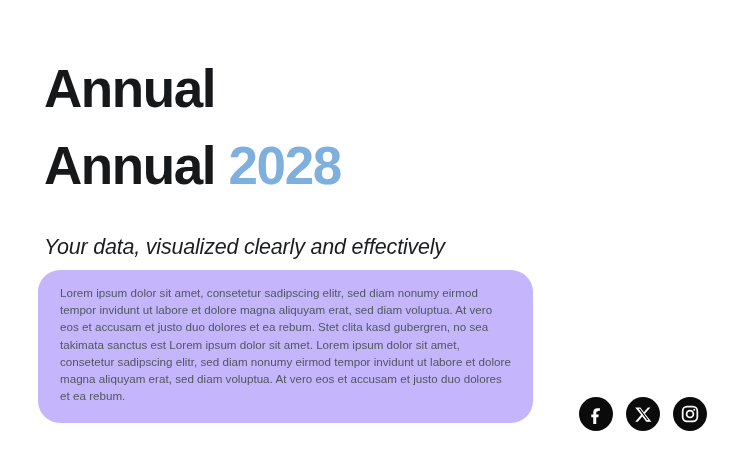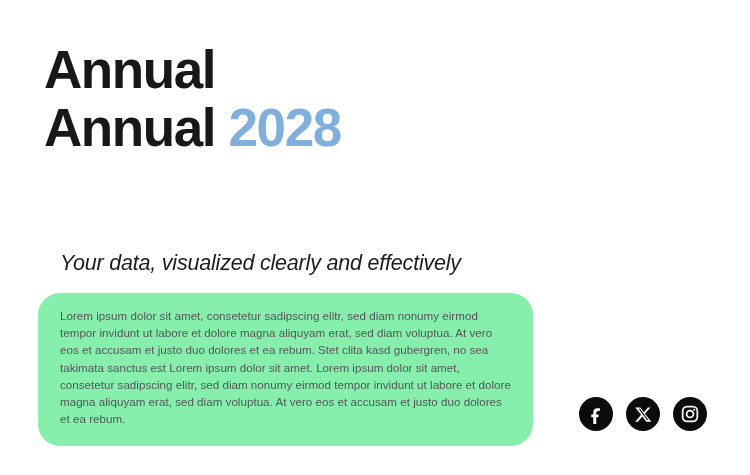--- a/index.html
+++ b/index.html
@@ -35,7 +35,7 @@
     color: #17181a;
     white-space: nowrap;
   }
-  .headline .line { display: block; }
+  .headline .line { display: block; margin-top: 19px; }
   .headline .year {
     color: #7fb0dd;
   }

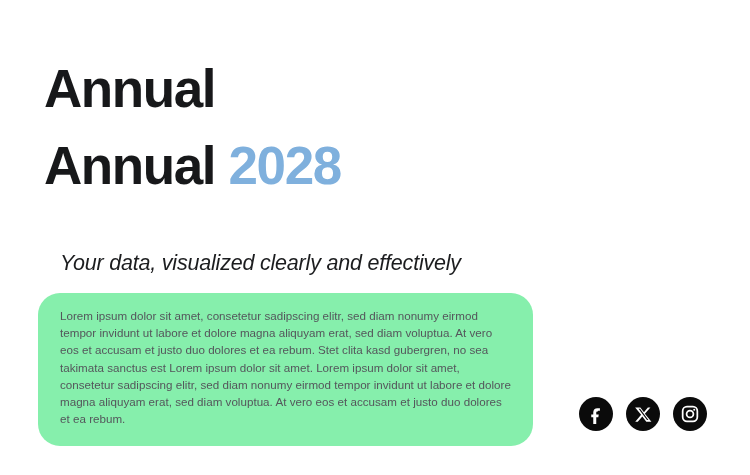--- a/index.html
+++ b/index.html
@@ -45,7 +45,7 @@
     position: absolute;
     left: 44px;
     top: 234px;
-    margin: 16px;
+    margin: 0;
     font-family: "Liberation Sans", sans-serif;
     font-size: 21.5px;
     line-height: 26px;

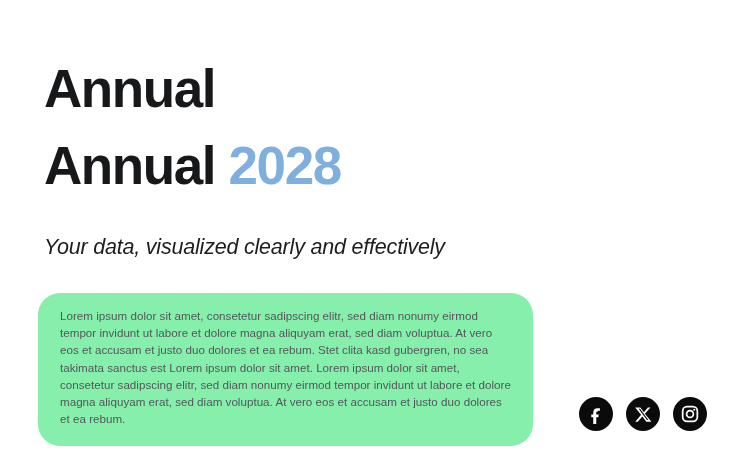--- a/index.html
+++ b/index.html
@@ -60,10 +60,10 @@
   .body-card {
     position: absolute;
     left: 38px;
-    top: 293px;
+    top: 270px;
     width: 495px;
     height: 153px;
-    background: #86efac;
+    background: #c4b5fd;
     border-radius: 22px;
     box-sizing: border-box;
     padding: 14px 22px 18px 22px;

